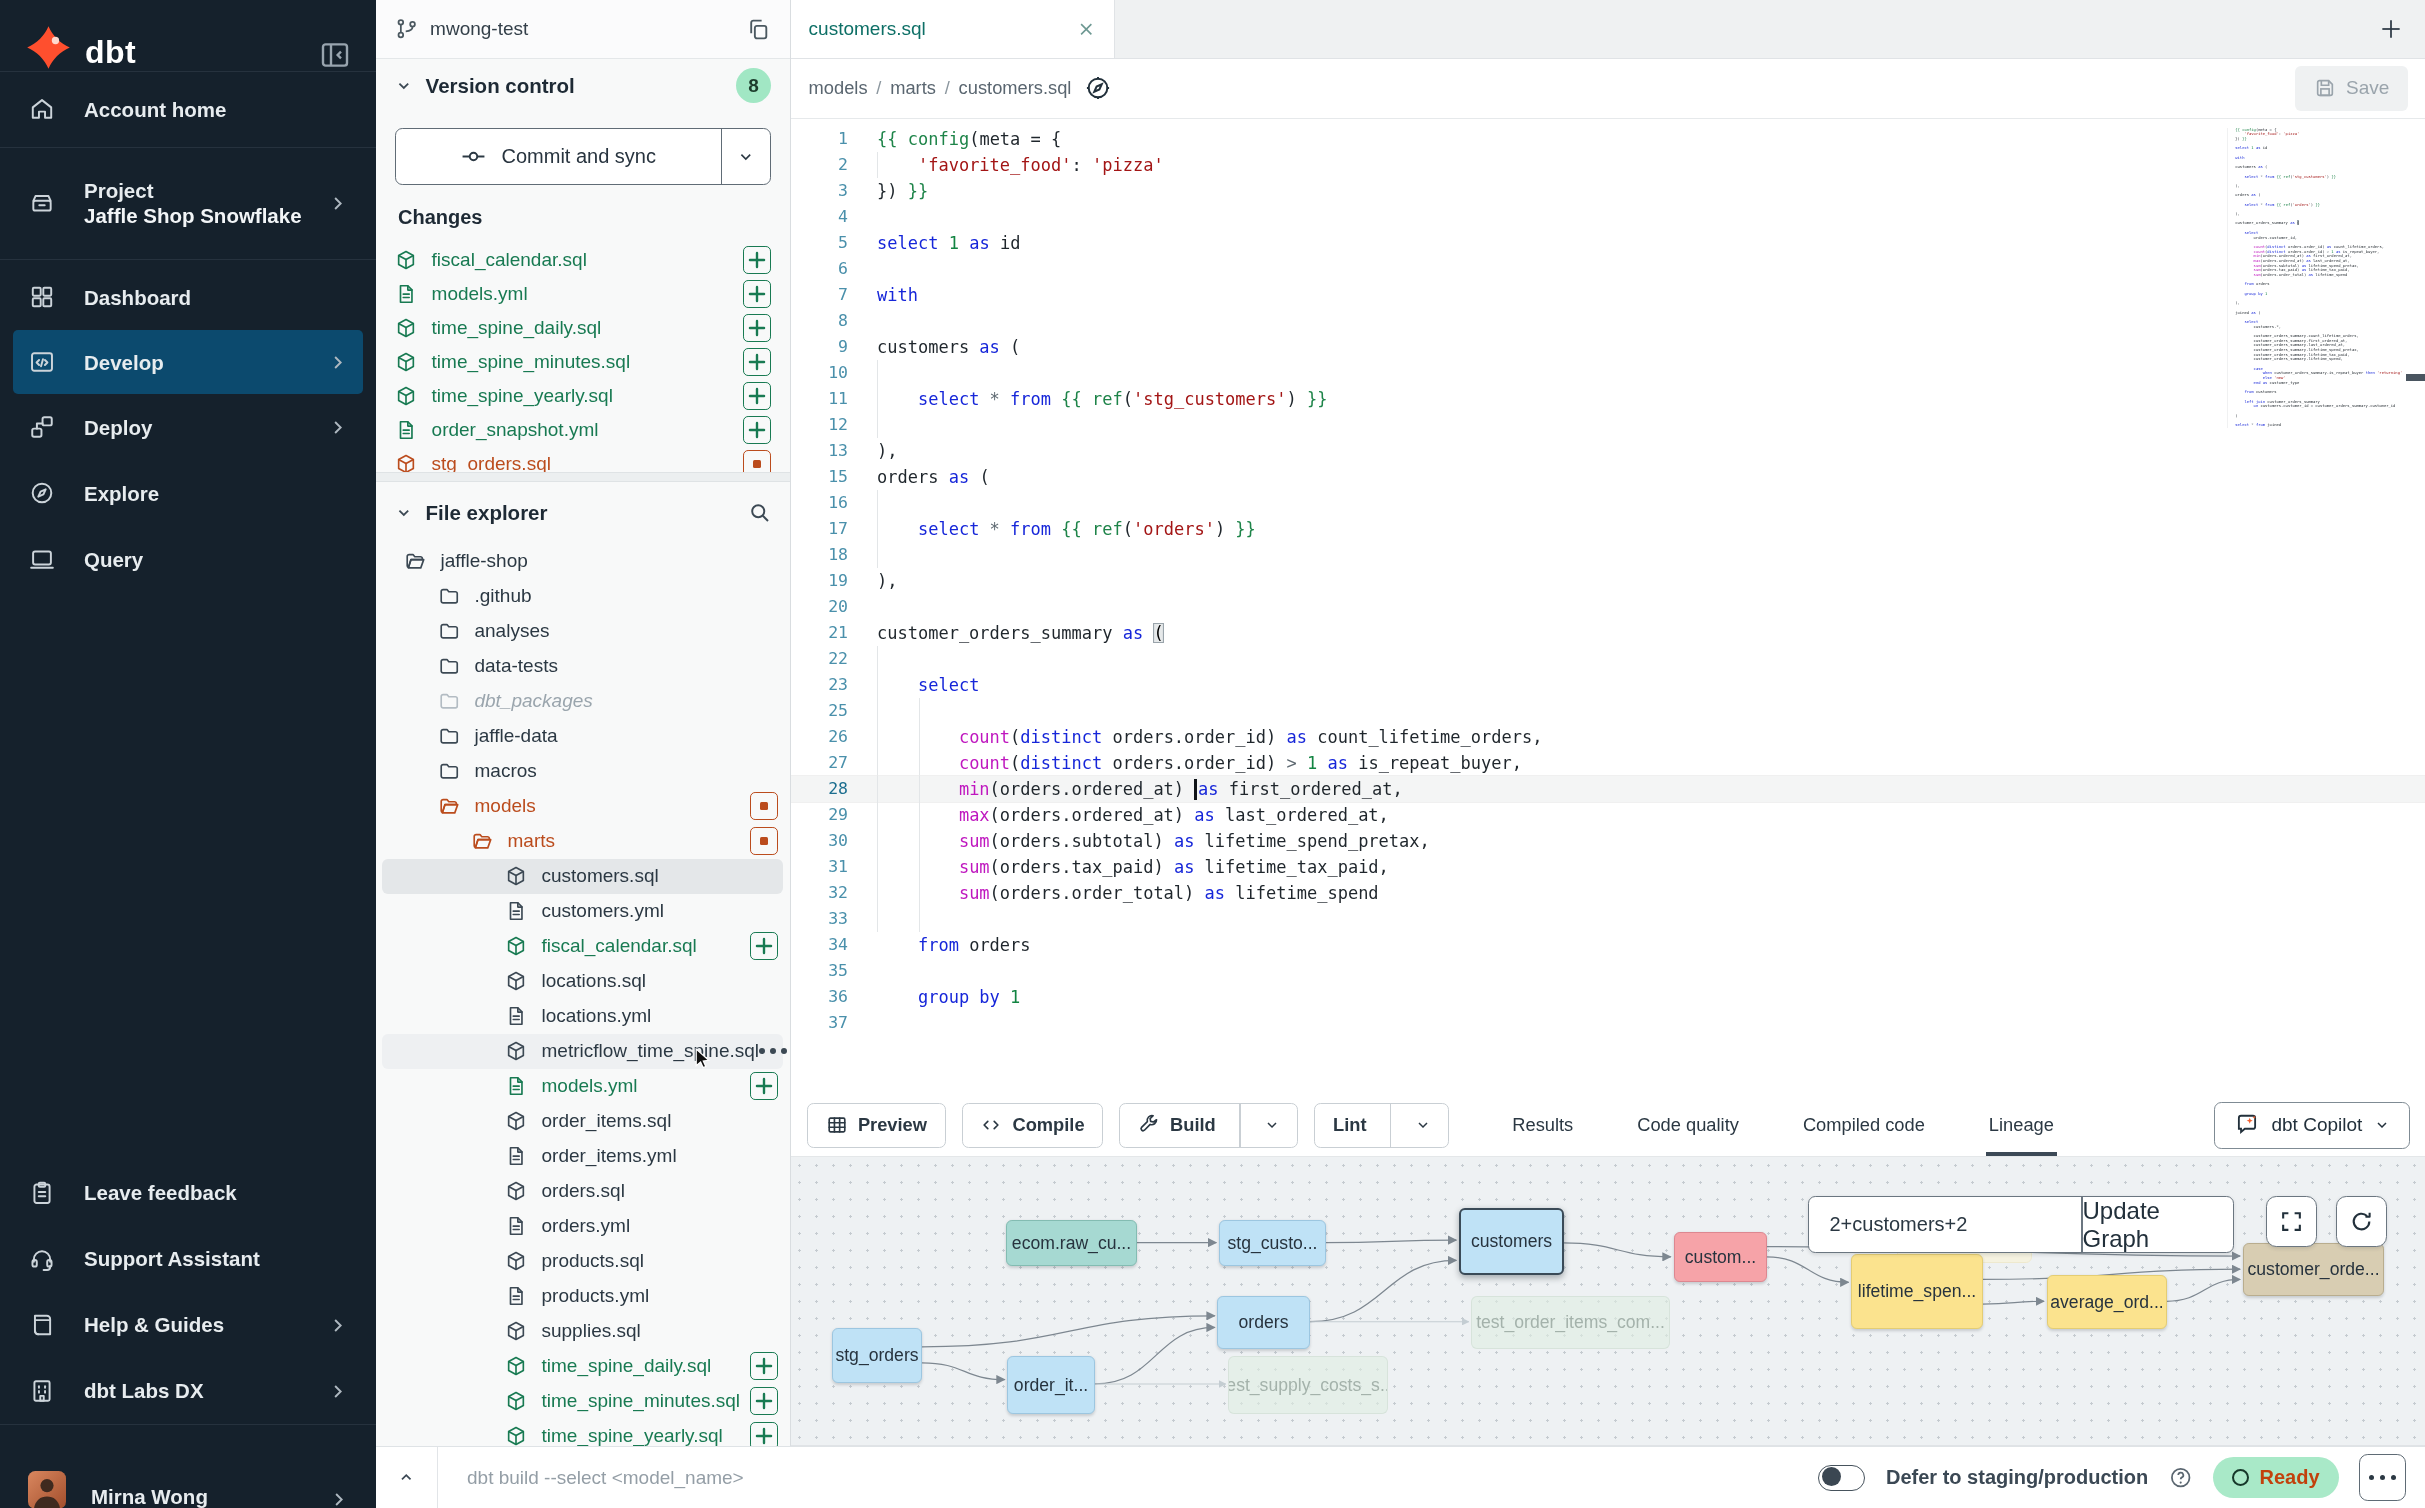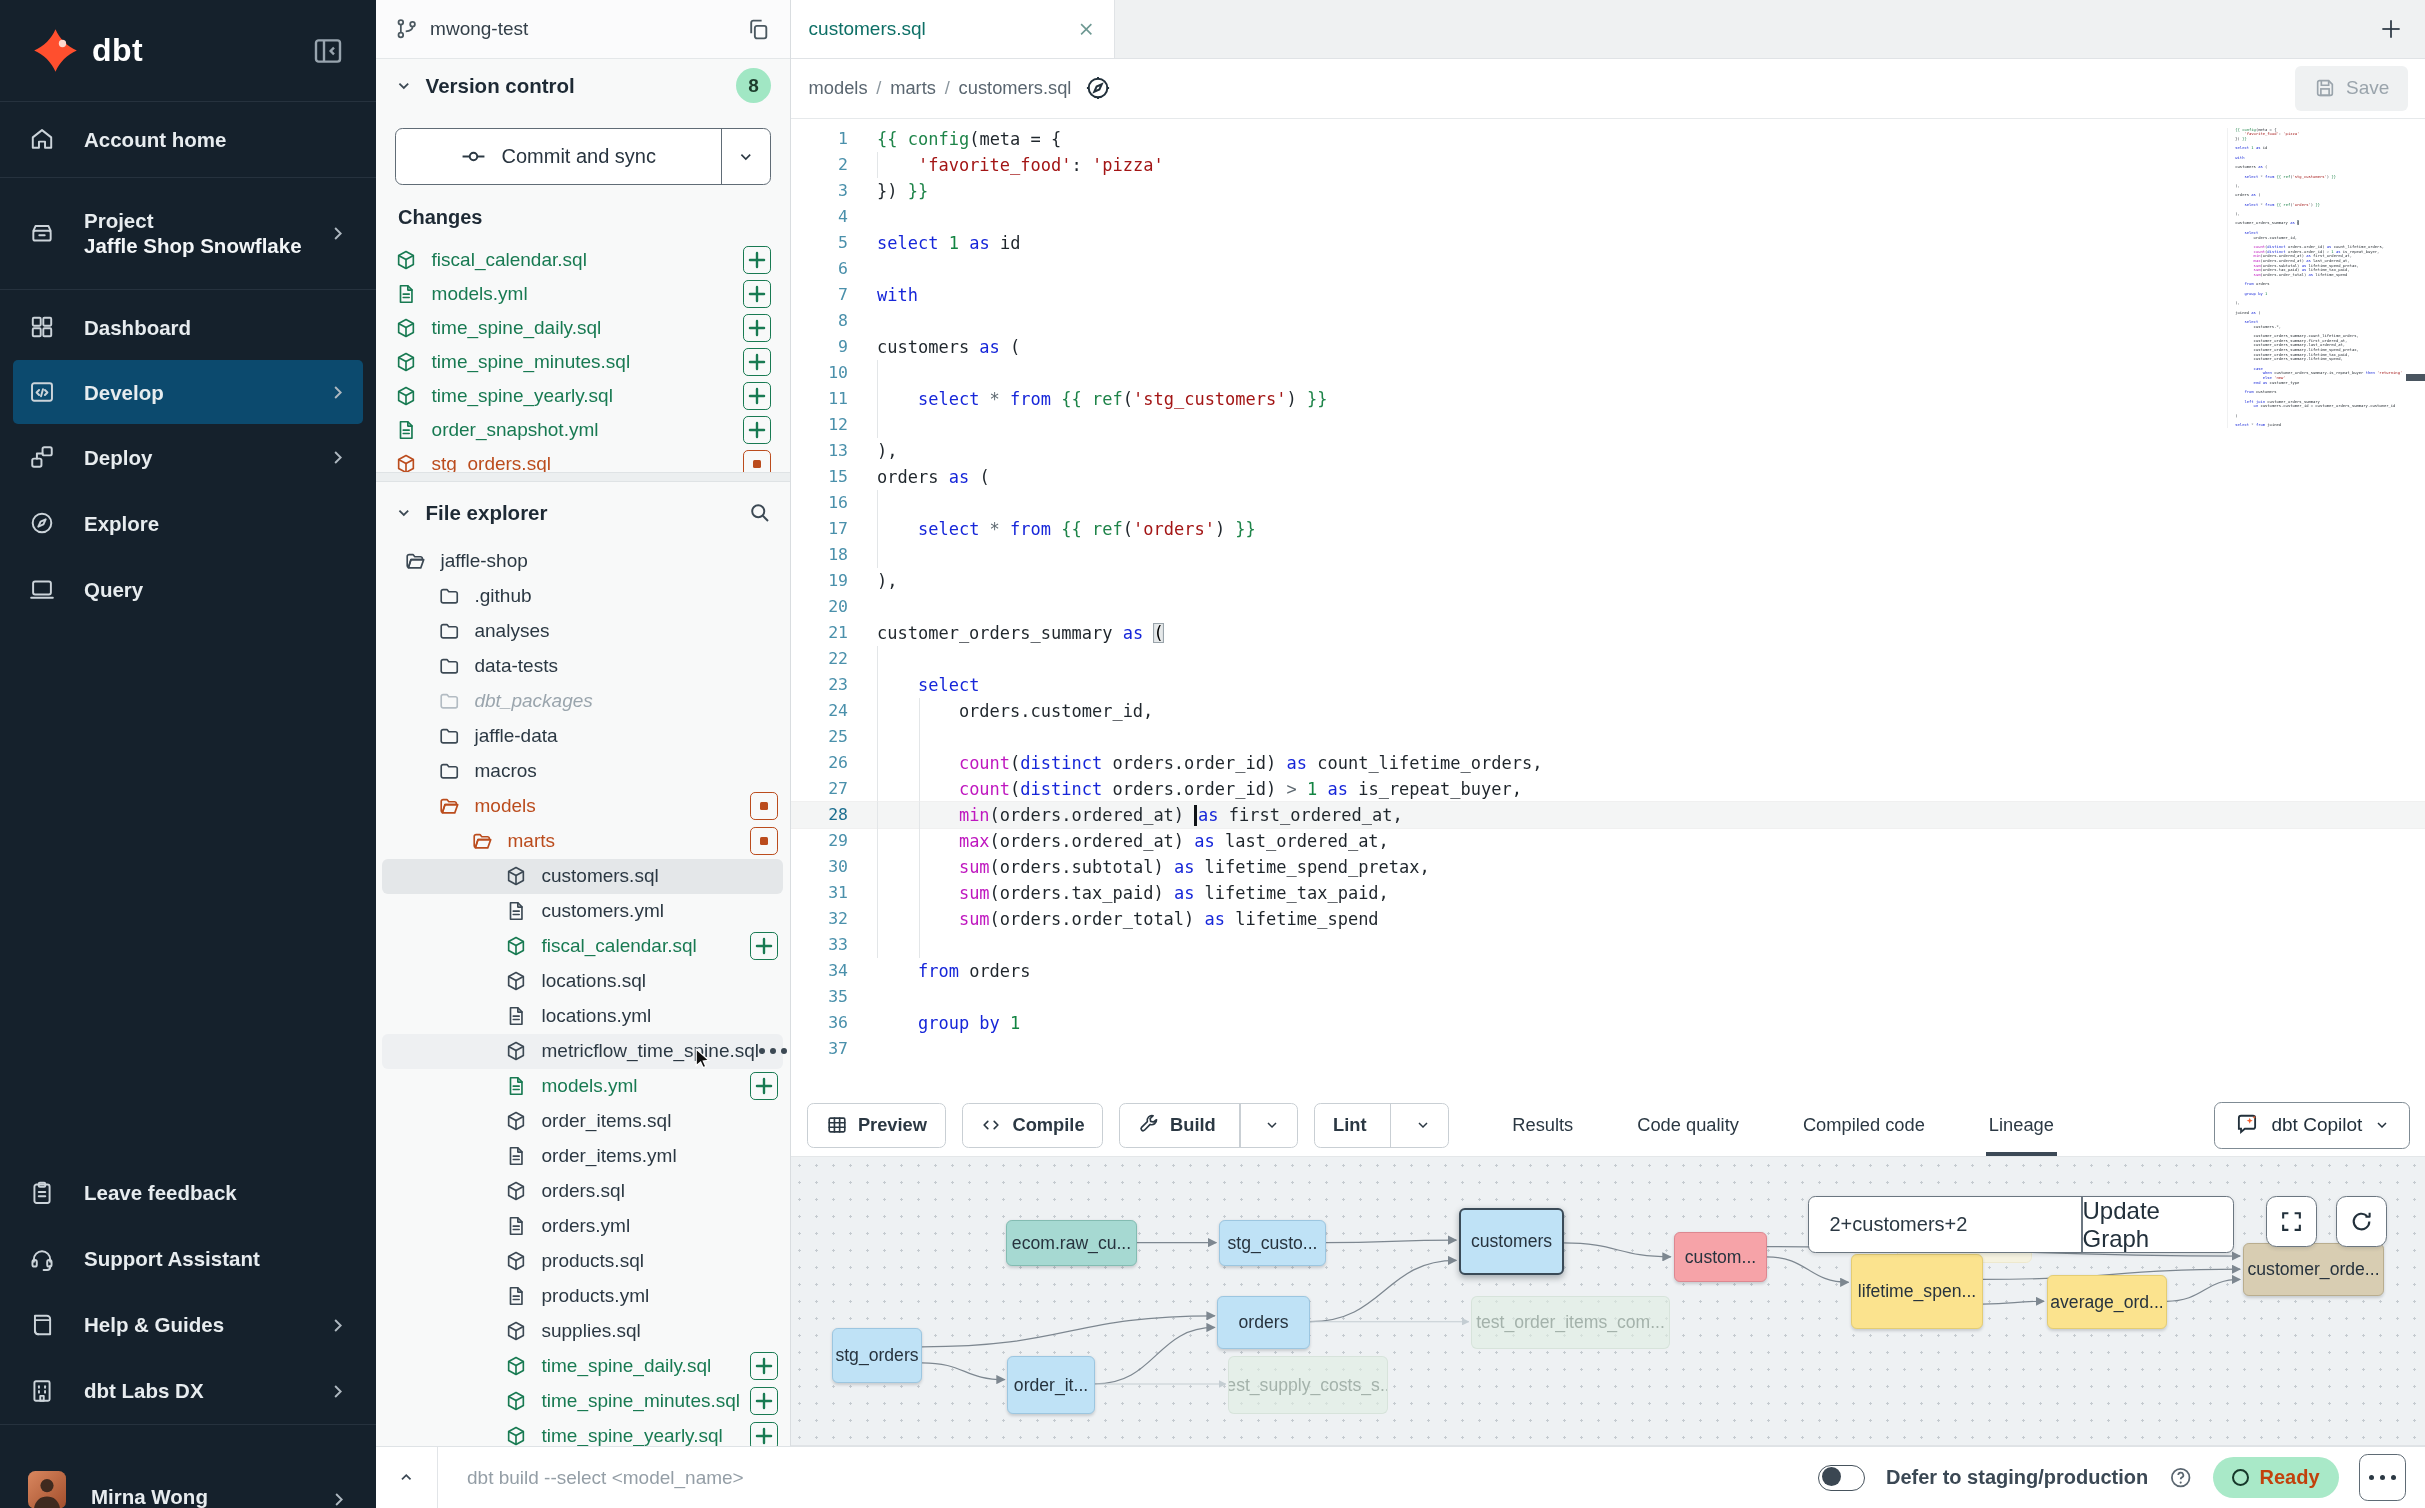--- a/index.html
+++ b/index.html
@@ -8,7 +8,7 @@
 
   
   .sidebar{width:376px;background:#15212c;color:#e7ecef;display:flex;flex-direction:column;flex:none}
-  .logo-row{height:102px;display:flex;align-items:center;padding:0 32px;border-bottom:0.7px solid #26323e}
+  .logo-row{height:72px;display:flex;align-items:flex-end;padding:0 25px;border-bottom:0.7px solid #26323e}
   .logo-mark{width:47px;height:47px;flex:none}
   .logo-text{font-size:32px;font-weight:700;color:#fff;margin-left:13px;letter-spacing:0.4px}
   .collapse-btn{margin-left:auto;width:32px;height:32px;color:#98a4ae}

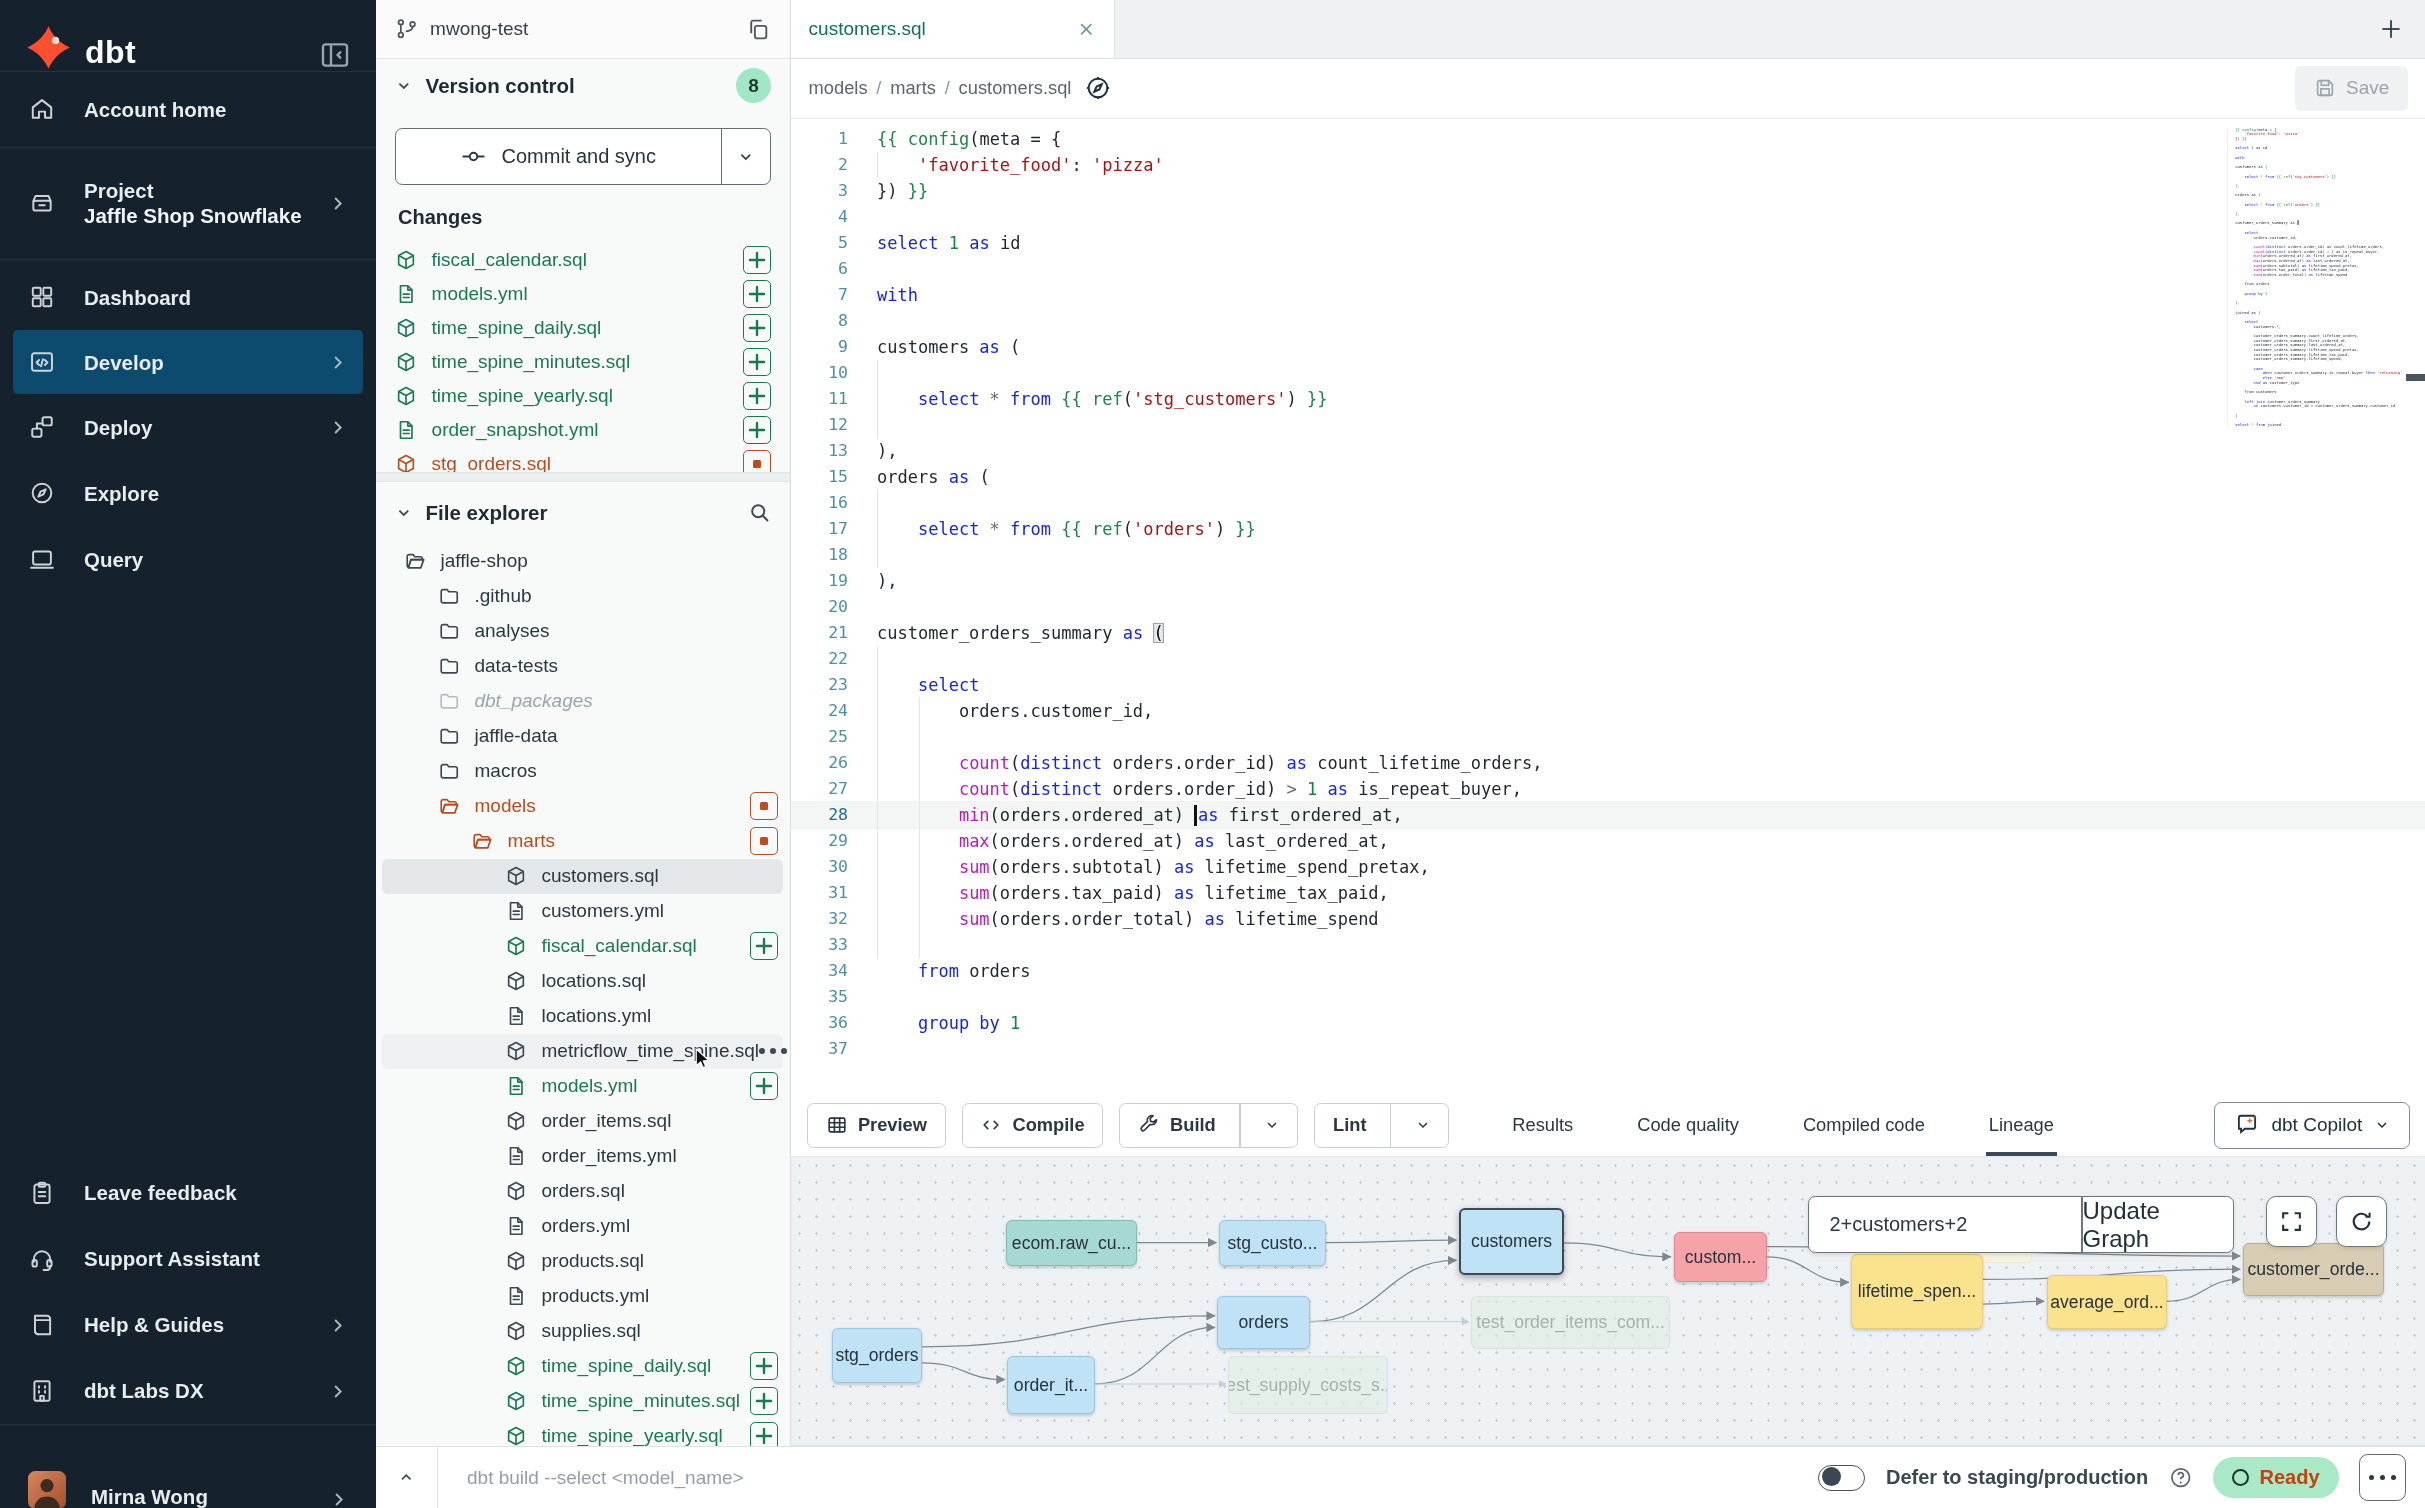--- a/index.html
+++ b/index.html
@@ -783,7 +783,6 @@
               <div class="cl"><span class="ln">21</span><span class="ct"><span class="t">customer_orders_summary </span><span class="kw">as</span><span class="t"> </span><span class="br">(</span></span></div>
               <div class="cl"><span class="ln">22</span><span class="ct"></span><div class="guide" style="left: 86px;"></div></div>
               <div class="cl"><span class="ln">23</span><span class="ct"><span class="t">    </span><span class="kw">select</span></span><div class="guide" style="left: 86px;"></div></div>
-              <div class="cl"><span class="ln">24</span><span class="ct"><span class="t">        orders.customer_id,</span></span><div class="guide" style="left: 86px;"></div><div class="guide" style="left: 128px;"></div></div>
               <div class="cl"><span class="ln">25</span><span class="ct"></span><div class="guide" style="left: 86px;"></div><div class="guide" style="left: 128px;"></div></div>
               <div class="cl"><span class="ln">26</span><span class="ct"><span class="t">        </span><span class="fn">count</span><span class="p">(</span><span class="kw">distinct</span><span class="t"> orders.order_id</span><span class="p">)</span><span class="t"> </span><span class="kw">as</span><span class="t"> count_lifetime_orders,</span></span><div class="guide" style="left: 86px;"></div><div class="guide" style="left: 128px;"></div></div>
               <div class="cl"><span class="ln">27</span><span class="ct"><span class="t">        </span><span class="fn">count</span><span class="p">(</span><span class="kw">distinct</span><span class="t"> orders.order_id</span><span class="p">)</span><span class="op"> &gt; </span><span class="num">1</span><span class="t"> </span><span class="kw">as</span><span class="t"> is_repeat_buyer,</span></span><div class="guide" style="left: 86px;"></div><div class="guide" style="left: 128px;"></div></div>

